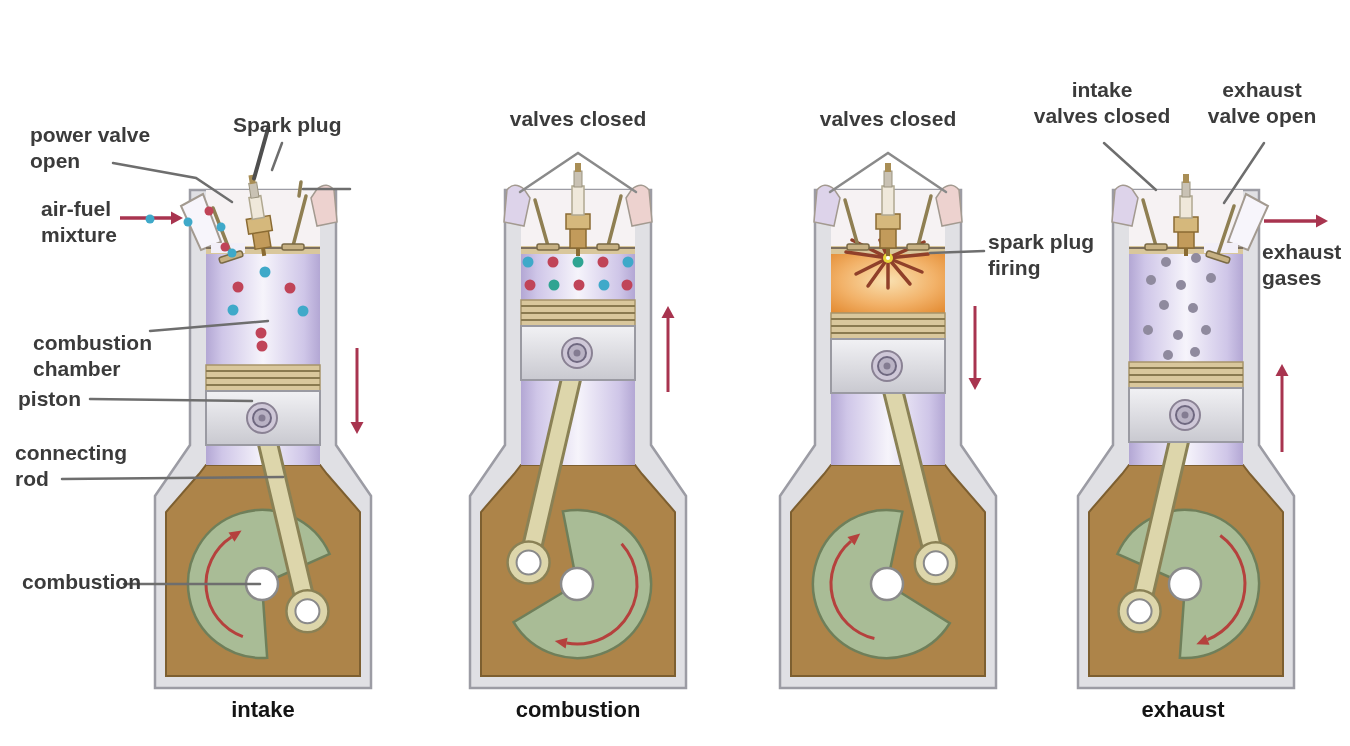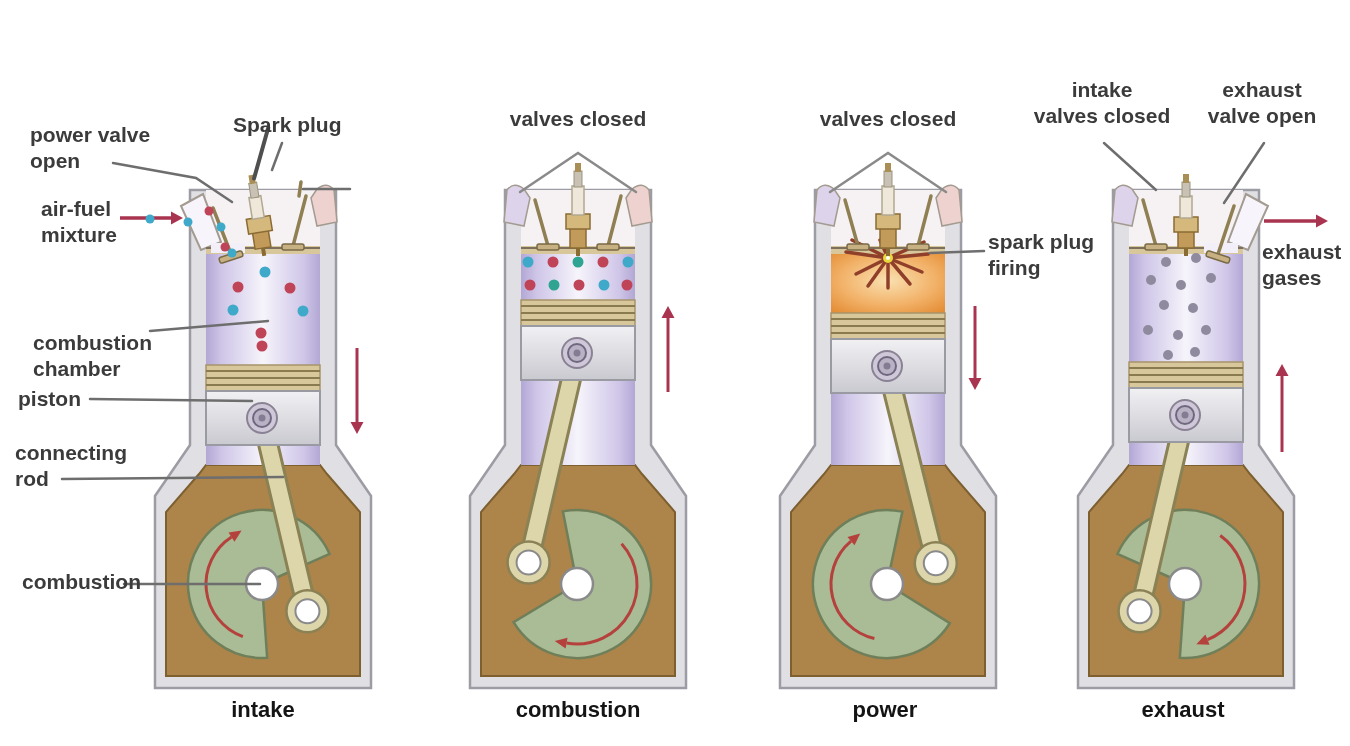--- a/index.html
+++ b/index.html
@@ -380,7 +380,6 @@
 
   <div class="stage" style="left:183px;top:697px;">intake</div>
   <div class="stage" style="left:498px;top:697px;">combustion</div>
-  <div class="stage" style="left:805px;top:697px;">power</div>
   <div class="stage" style="left:1103px;top:697px;">exhaust</div>
 </div>
 

